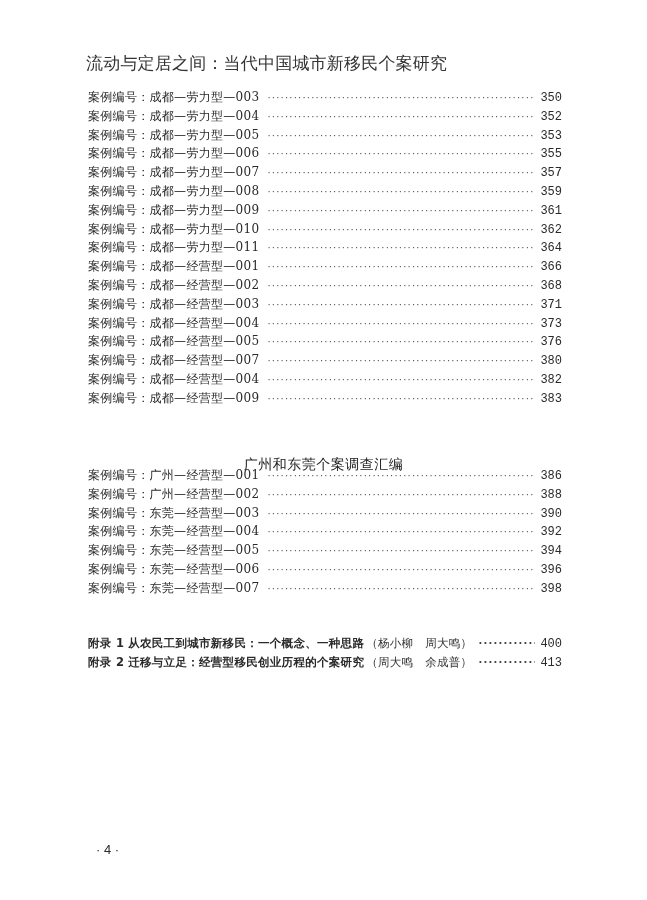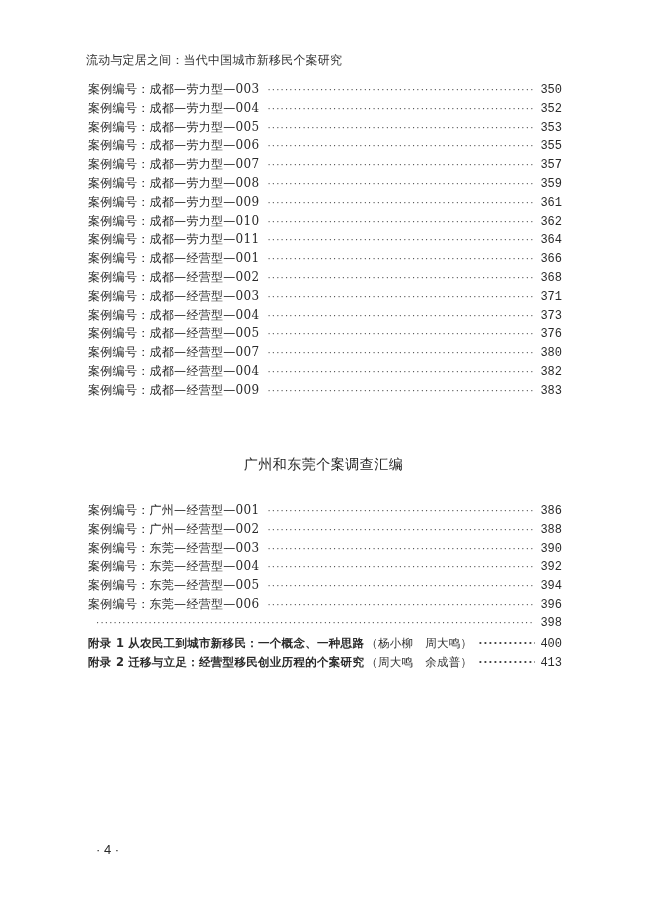--- a/index.html
+++ b/index.html
@@ -5,7 +5,7 @@
   html, body { margin: 0; padding: 0; background: #ffffff; }
   body { width: 647px; height: 900px; position: relative; overflow: hidden;
          font-family: "DejaVu Serif", "Liberation Serif", serif; color: #2a2a2a; }
-  .header { position: absolute; left: 86px; top: 52px; font-size: 12px; letter-spacing: 0.2px; color: #333; }
+  .header { position: absolute; left: 86px; top: 52px; font-size: 17px; letter-spacing: 0.2px; color: #333; }
   .toc { position: absolute; left: 88px; width: 474px; }
   .row { display: flex; align-items: baseline; height: 18.8px; font-size: 12px; line-height: 18.8px; }
   .row .label { white-space: nowrap; letter-spacing: 0.3px; }

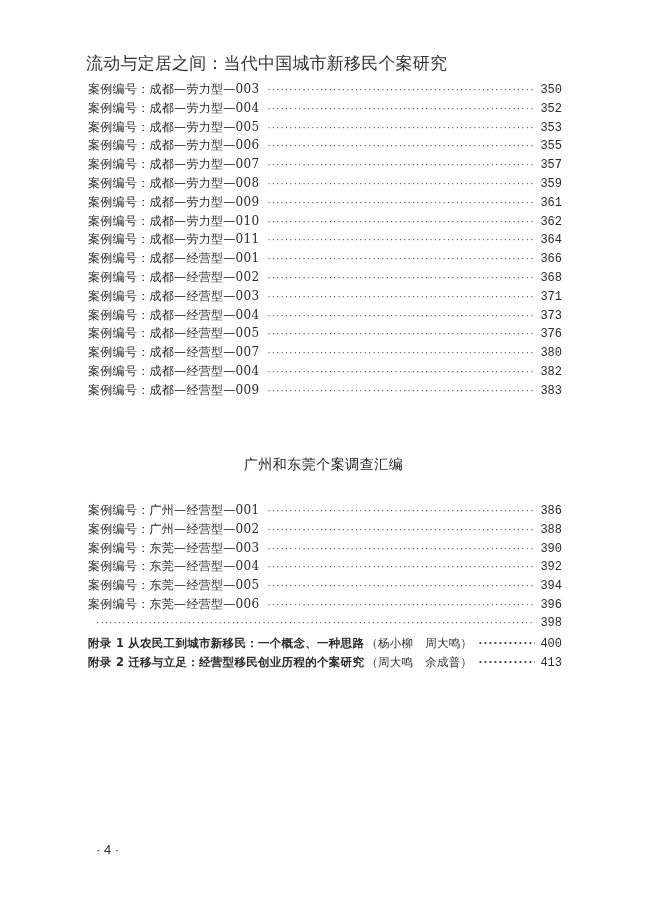--- a/index.html
+++ b/index.html
@@ -26,7 +26,7 @@
 
 <div class="header">流动与定居之间：当代中国城市新移民个案研究</div>
 
-<div class="toc" style="top:80px;">
+<div class="toc" style="top:88px;">
   <div class="row">
       <span class="label">案例编号：成都—劳力型—003</span>
       <span class="dots"></span>

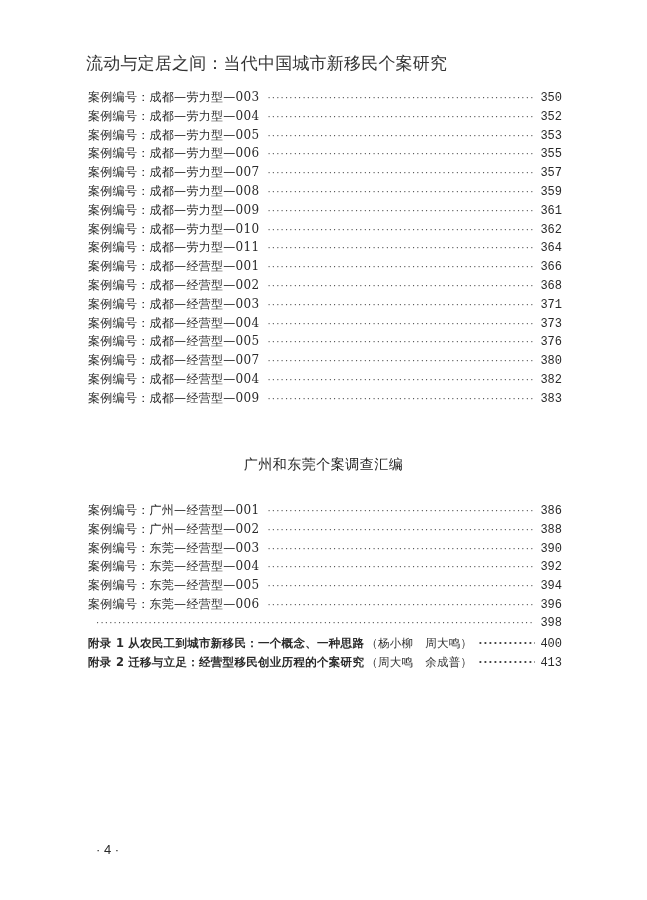--- a/index.html
+++ b/index.html
@@ -116,7 +116,7 @@
 
 <div class="section-title">广州和东莞个案调查汇编</div>
 
-<div class="toc" style="top:501px;">
+<div class="toc" style="top:466px;">
   <div class="row">
       <span class="label">案例编号：广州—经营型—001</span>
       <span class="dots"></span>

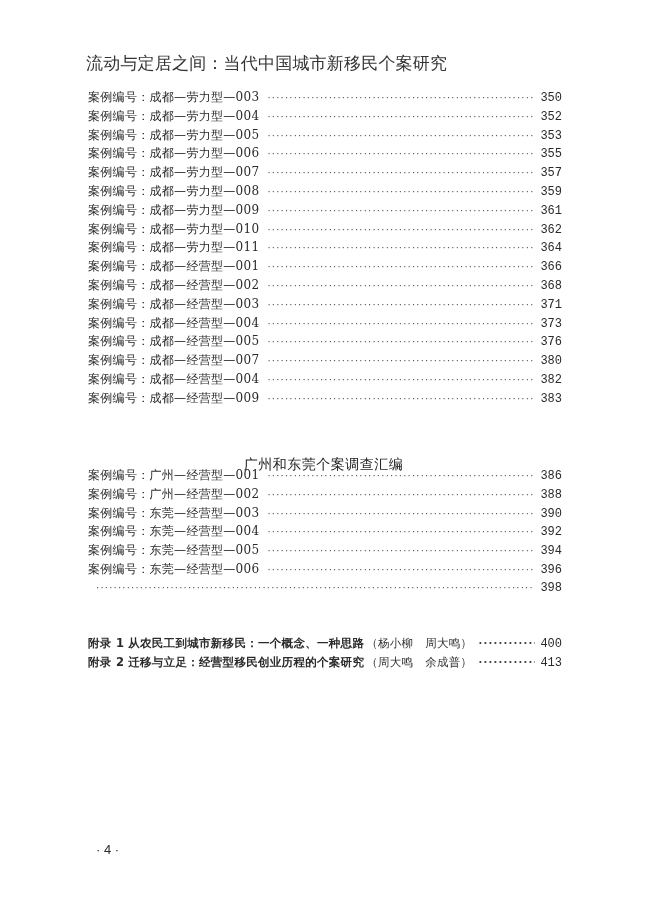--- a/index.html
+++ b/index.html
@@ -148,6 +148,7 @@
       <span class="page">396</span>
     </div>
   <div class="row">
+      <span class="label">案例编号：东莞—经营型—007</span>
       <span class="dots"></span>
       <span class="page">398</span>
     </div>

